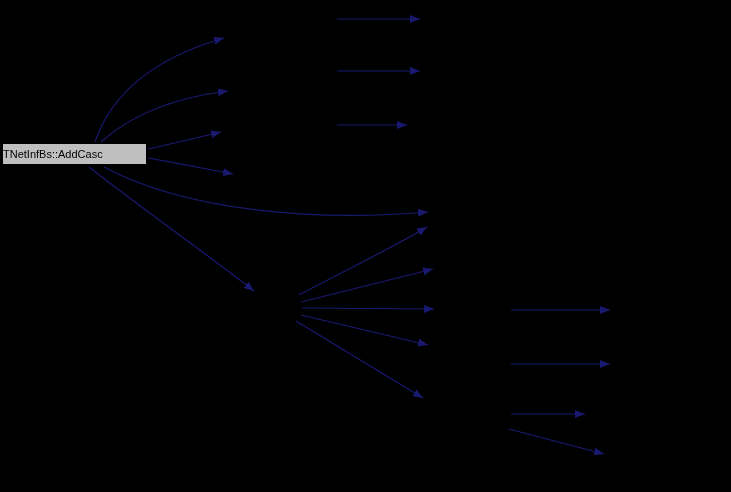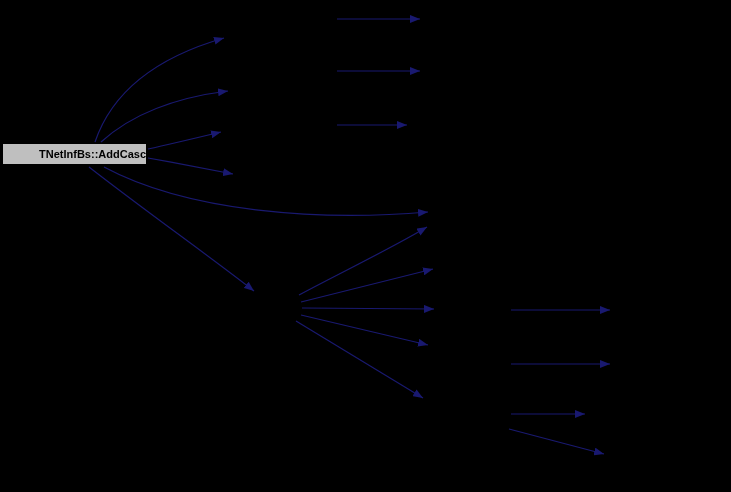--- a/index.html
+++ b/index.html
@@ -40,12 +40,11 @@
     color: var(--node-text, #000000);
     display: flex;
     align-items: center;
-    justify-content: flex-end;
+    justify-content: flex-start;
     font-size: 11px;
     line-height: 1;
     cursor: pointer;
     white-space: nowrap;
-    font-weight: bold;
   }
 </style>
 </head>

